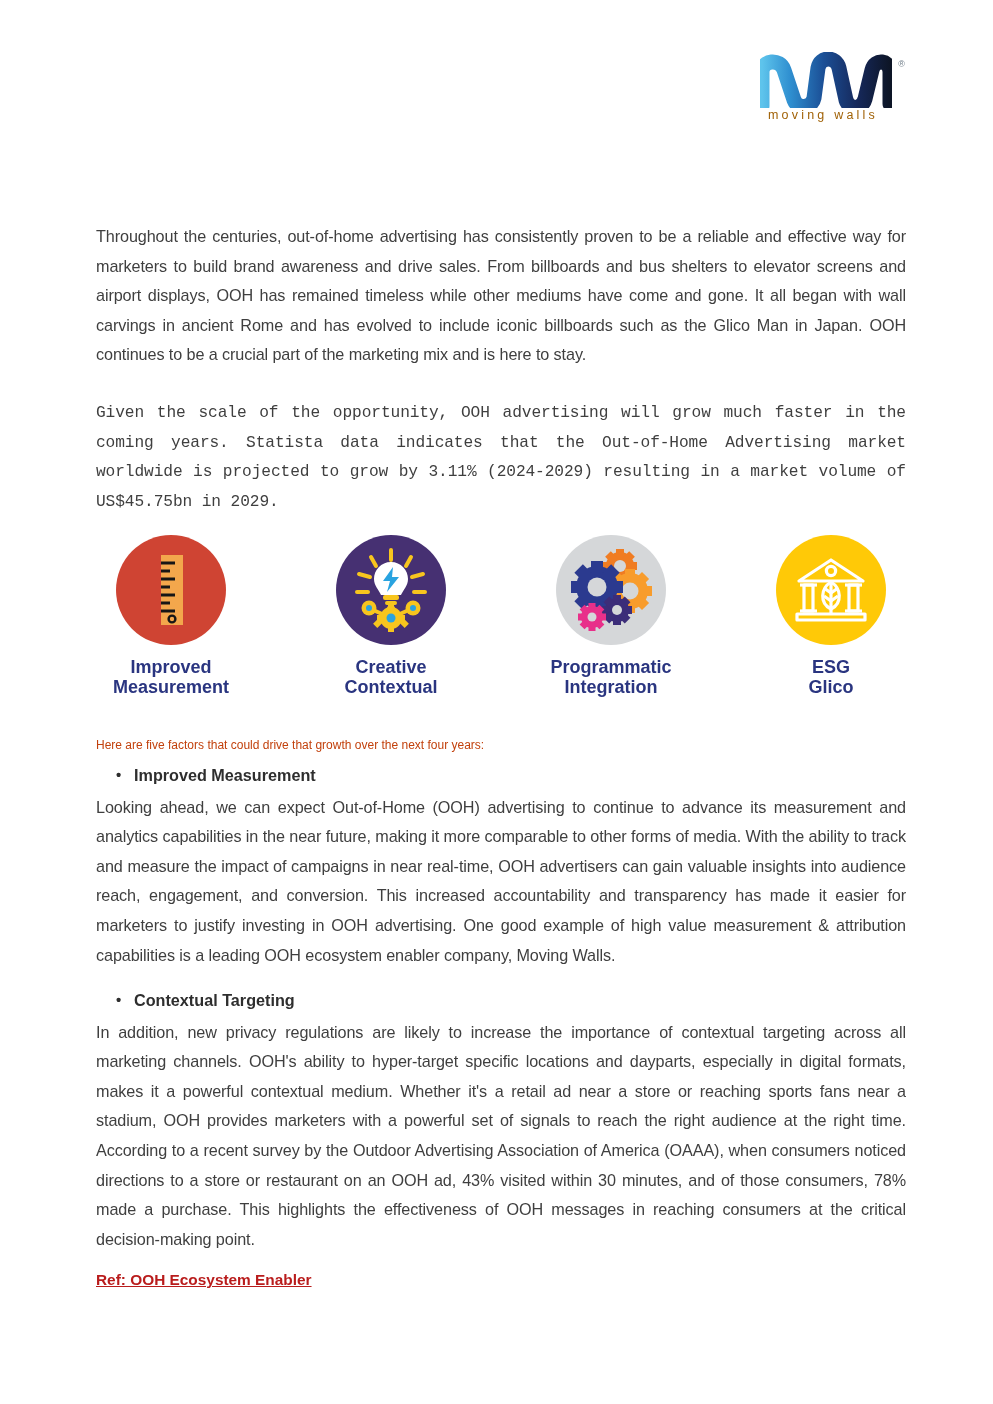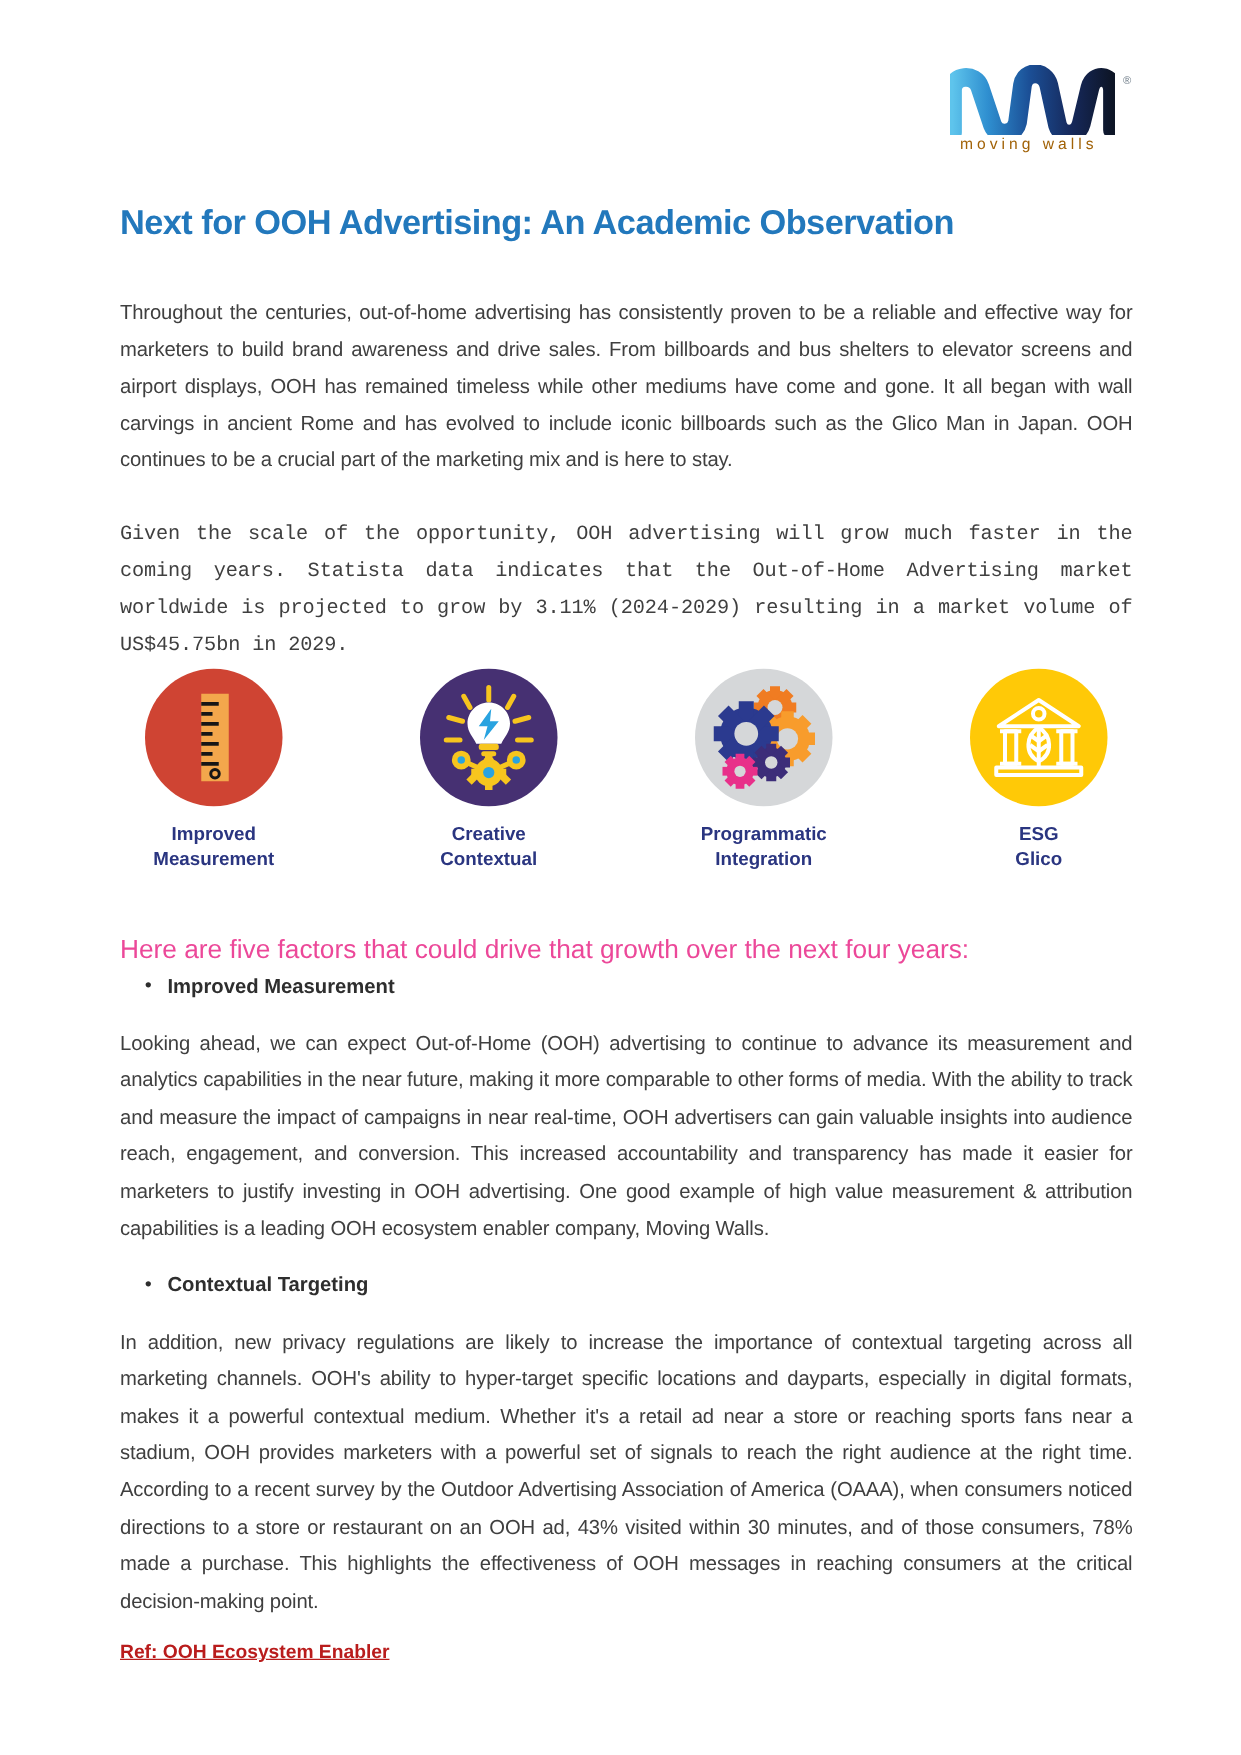--- a/index.html
+++ b/index.html
@@ -185,7 +185,6 @@
     <div class="logo-text">moving walls</div>
   </div>
 
-  <h1 class="doc-title">Next for OOH Advertising: An Academic Observation</h1>
 
   <div class="icon-row">
 

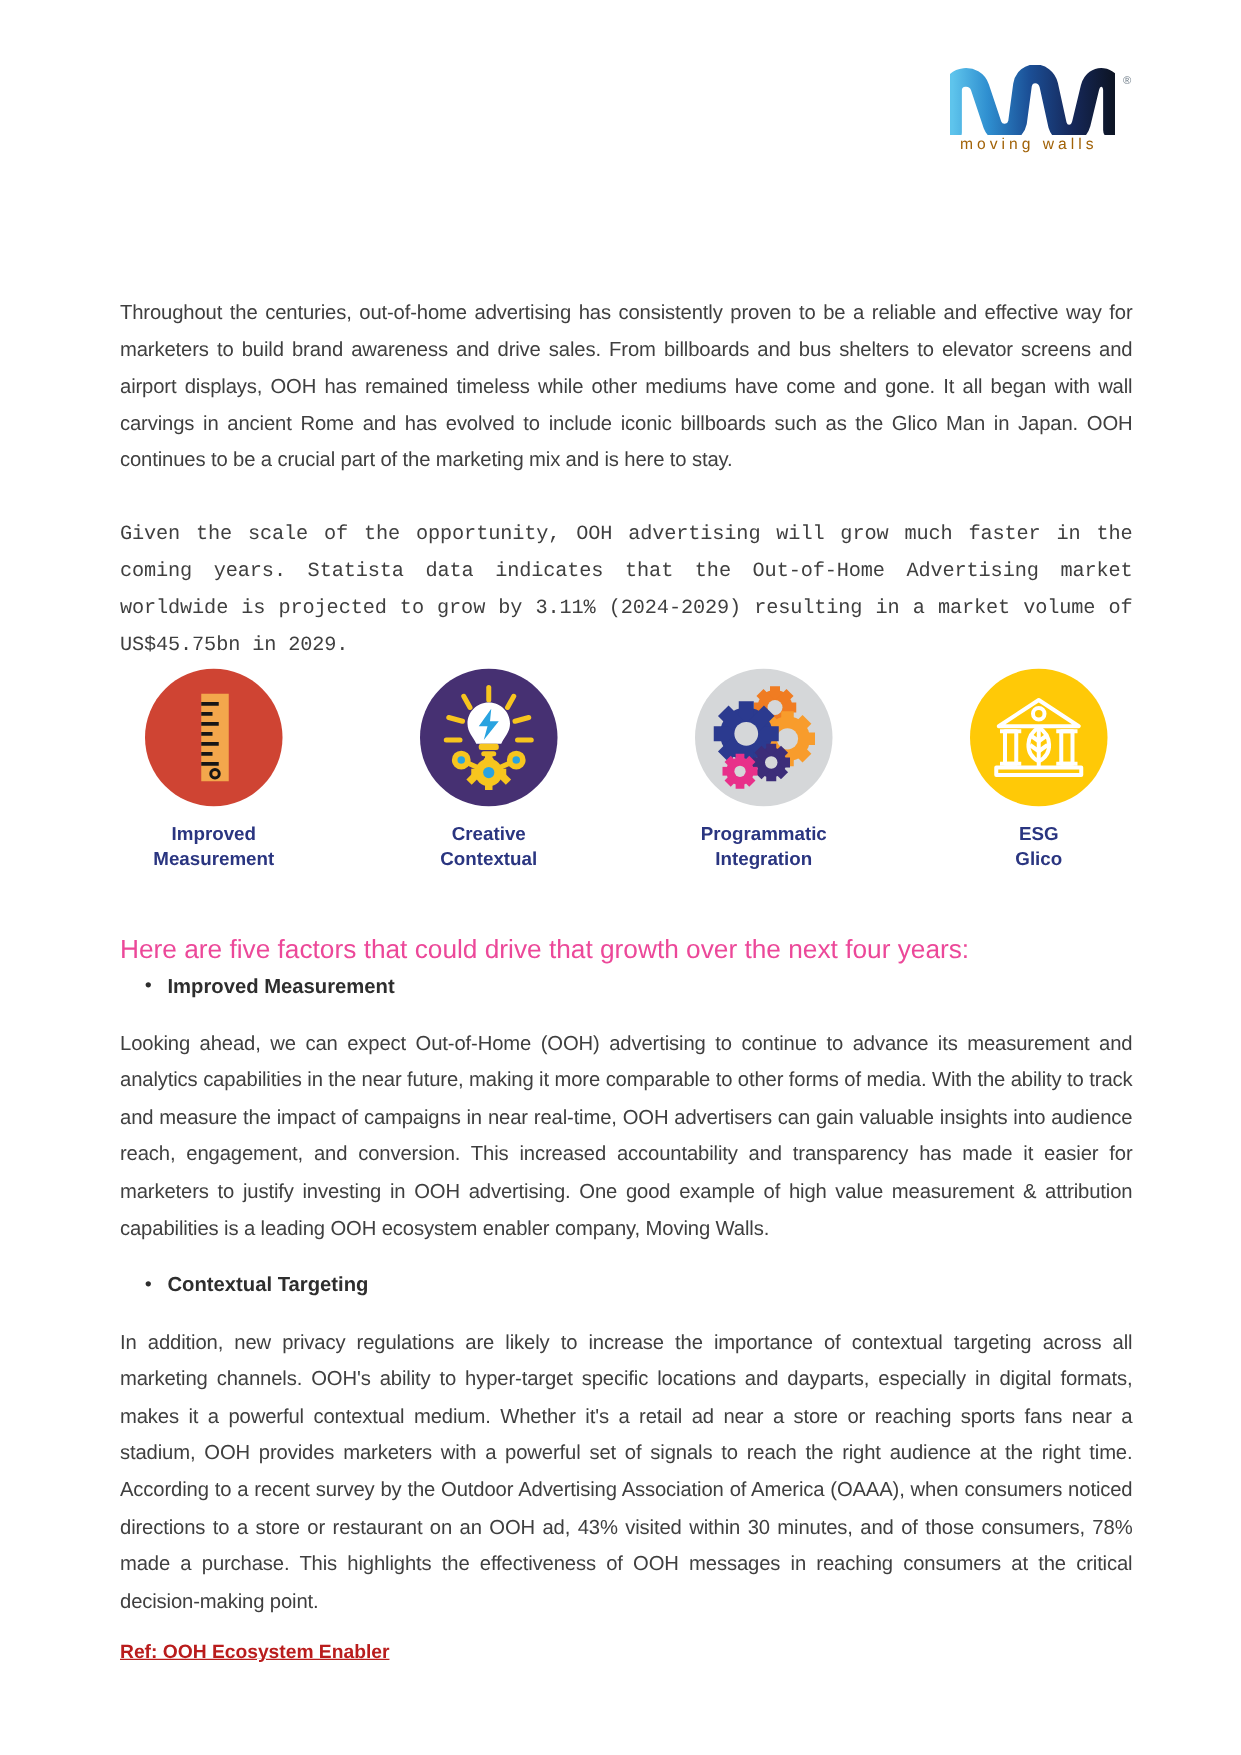--- a/index.html
+++ b/index.html
@@ -77,7 +77,7 @@
     width: 810px;
   }
   p.body {
-    margin: 16px 0 0 0;
+    margin: 2px 0 0 0;
     font-size: 16.2px;
     line-height: 29.6px;
     text-align: justify;

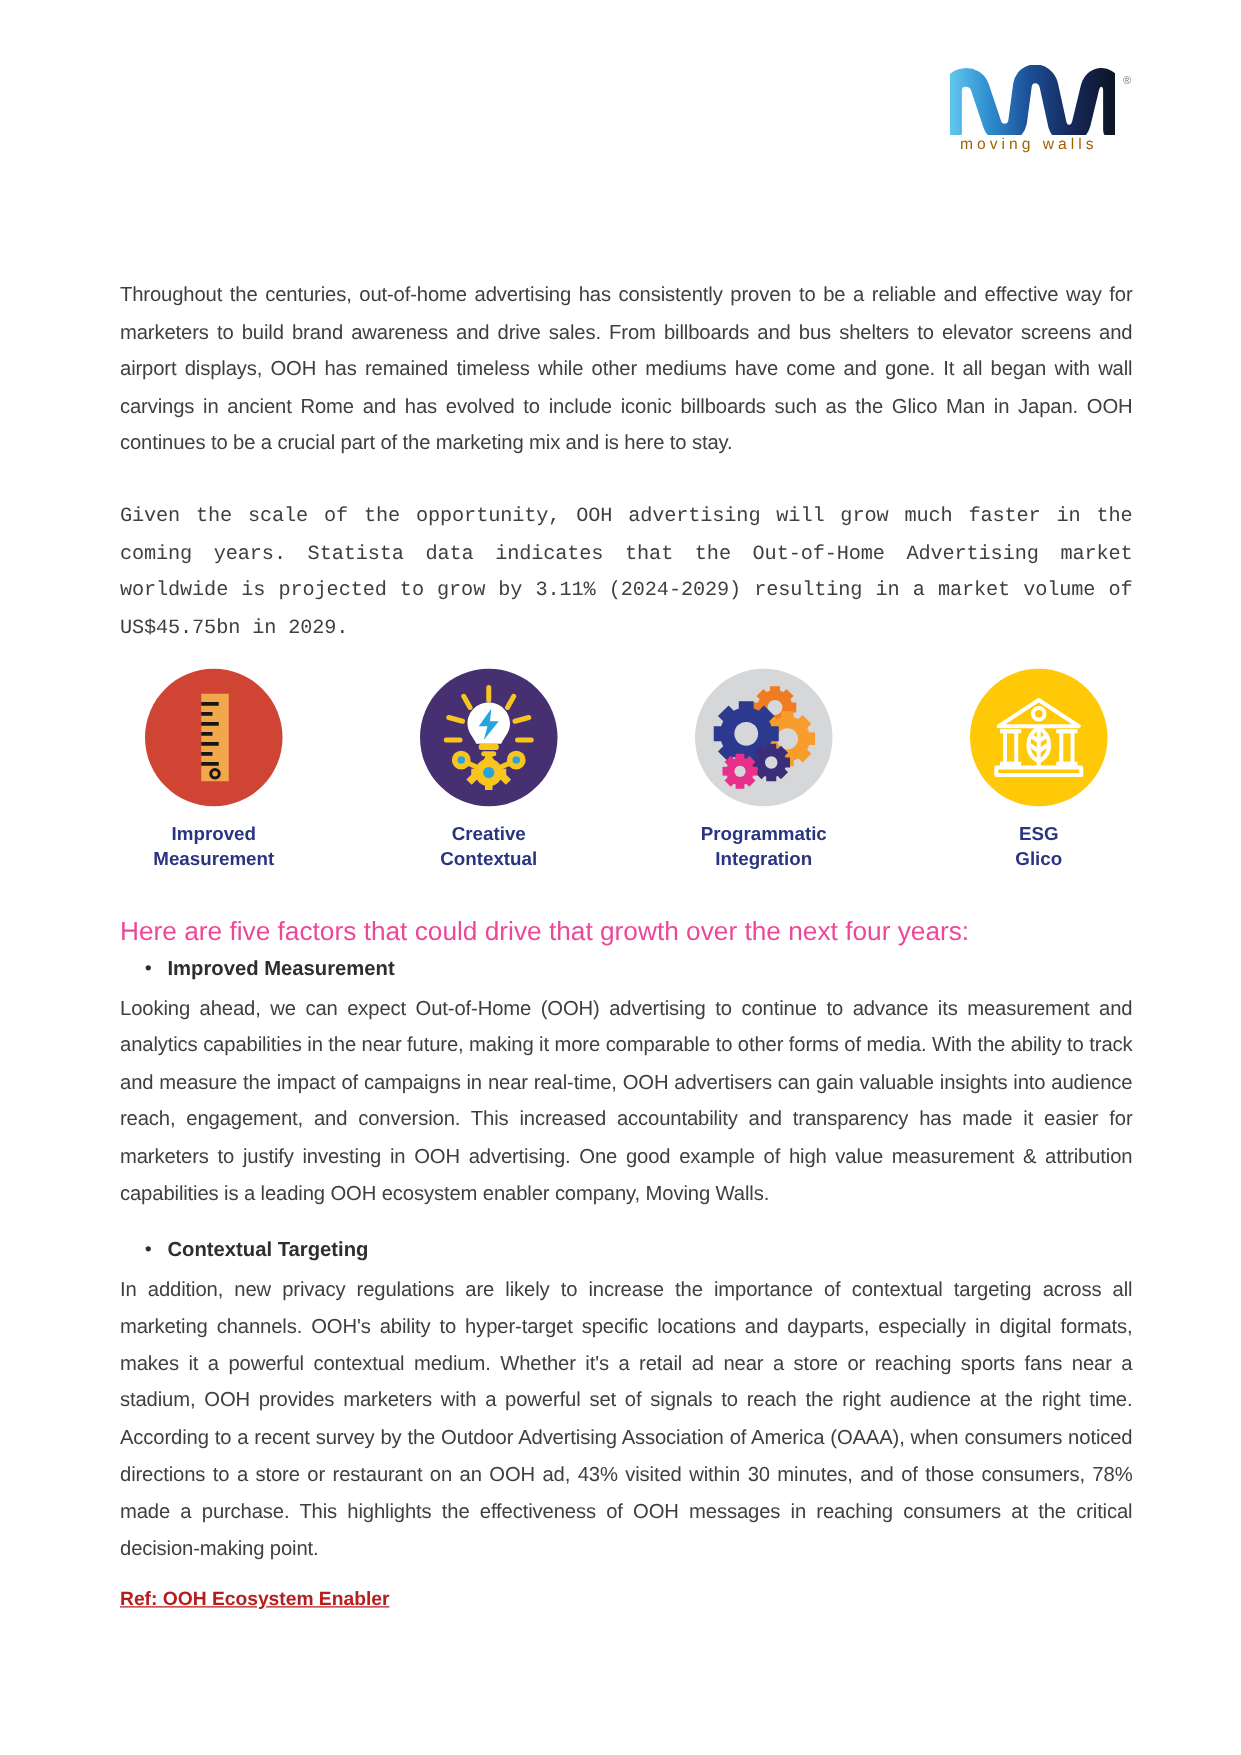--- a/index.html
+++ b/index.html
@@ -156,7 +156,7 @@
   .icon-label {
     margin-top: 13px;
     text-align: center;
-    font-size: 15px;
+    font-size: 18px;
     font-weight: bold;
     color: #2a3580;
     line-height: 19.5px;

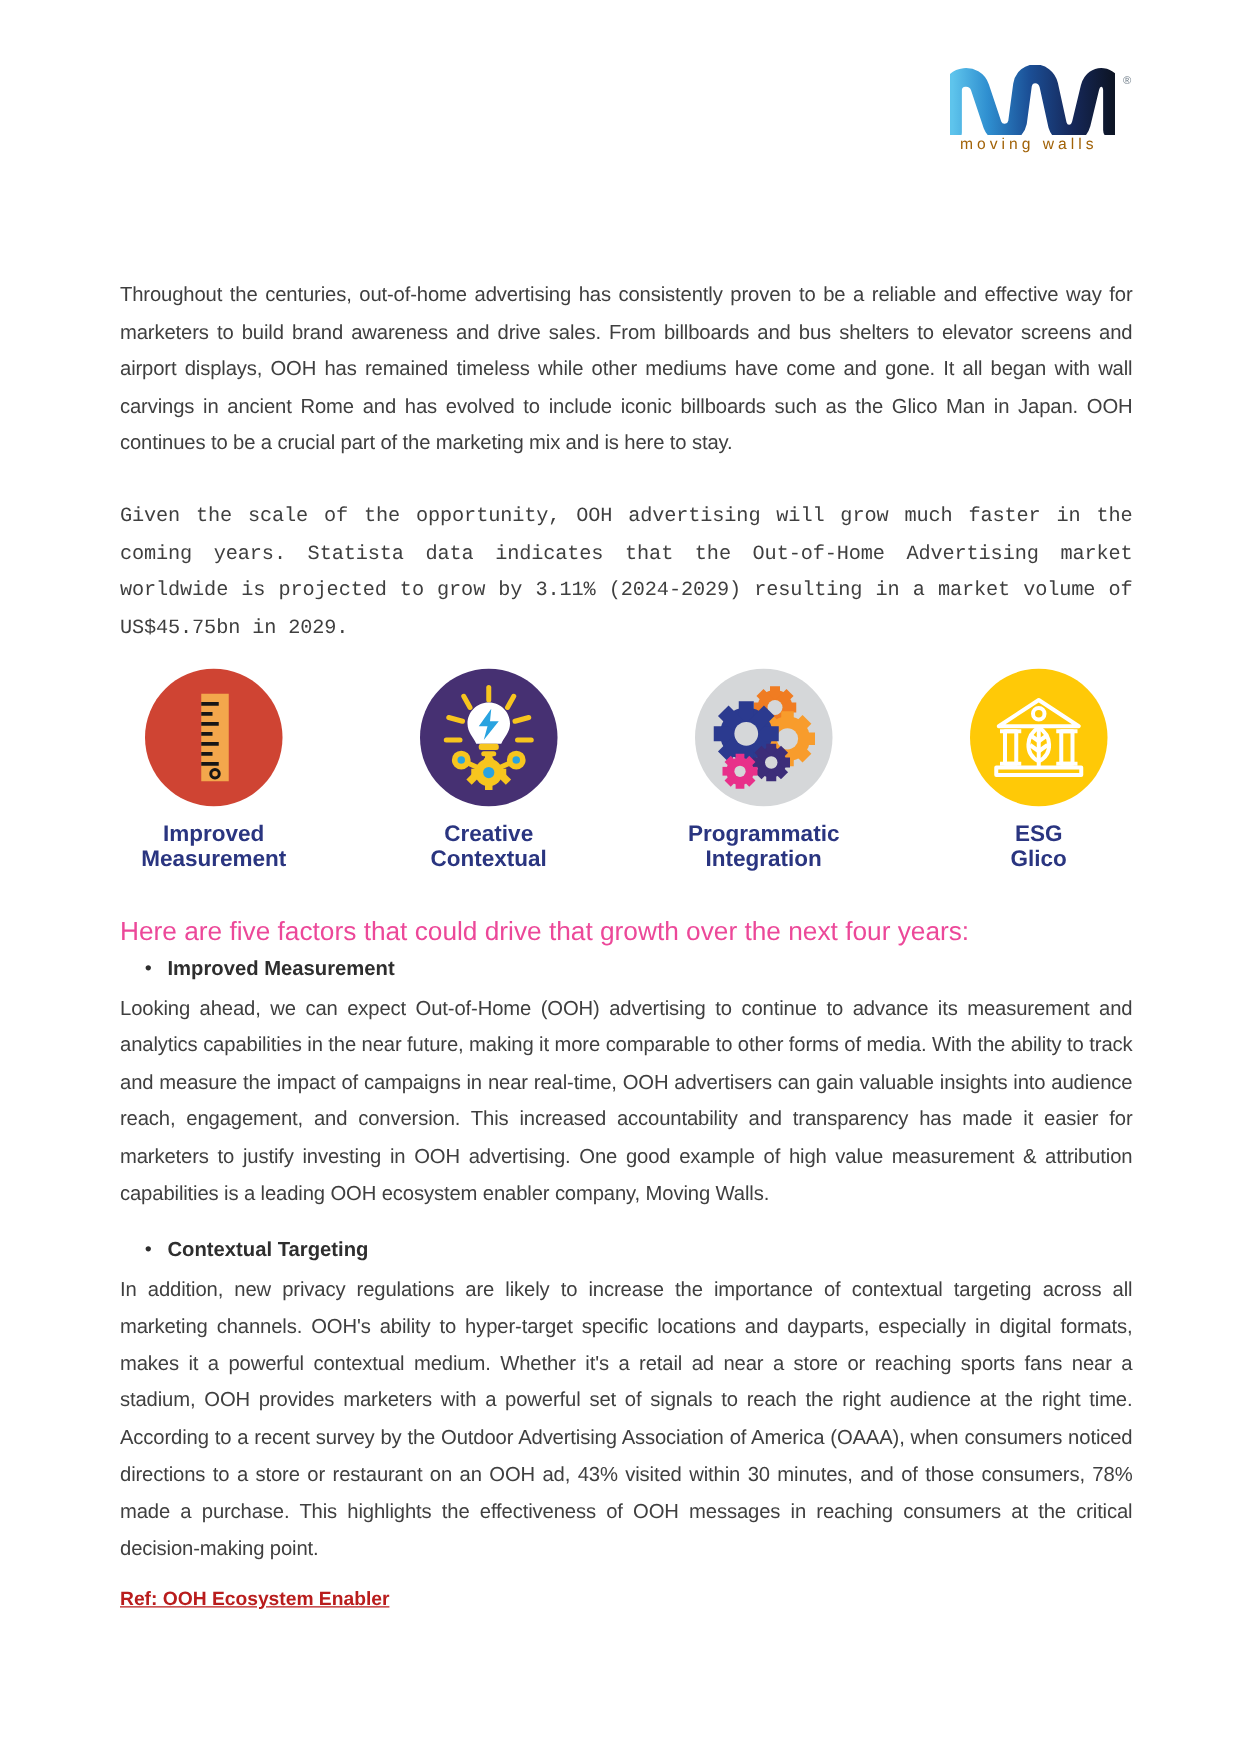--- a/index.html
+++ b/index.html
@@ -90,9 +90,9 @@
 
   p.lead-in {
     margin: 0 0 0 0;
-    font-size: 21px;
+    font-size: 12px;
     line-height: 29.6px;
-    color: #ec4899;
+    color: #c2410c;
     text-align: left;
   }
 

